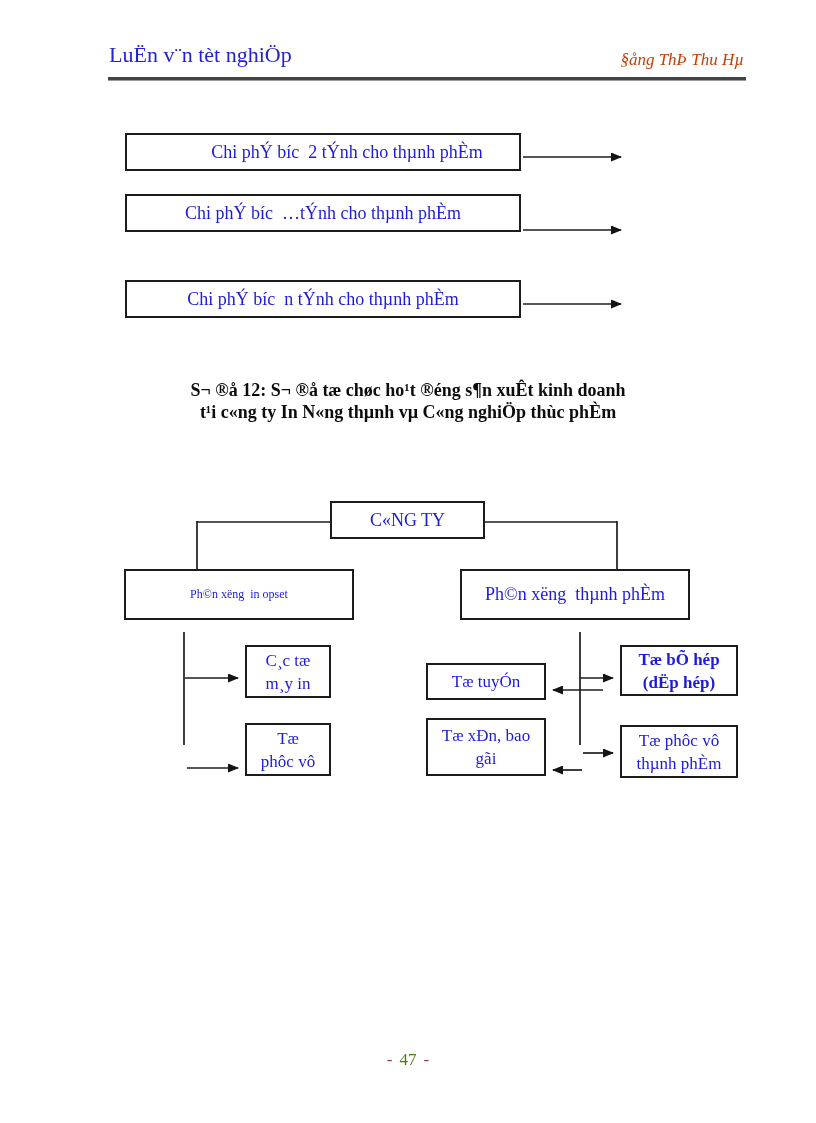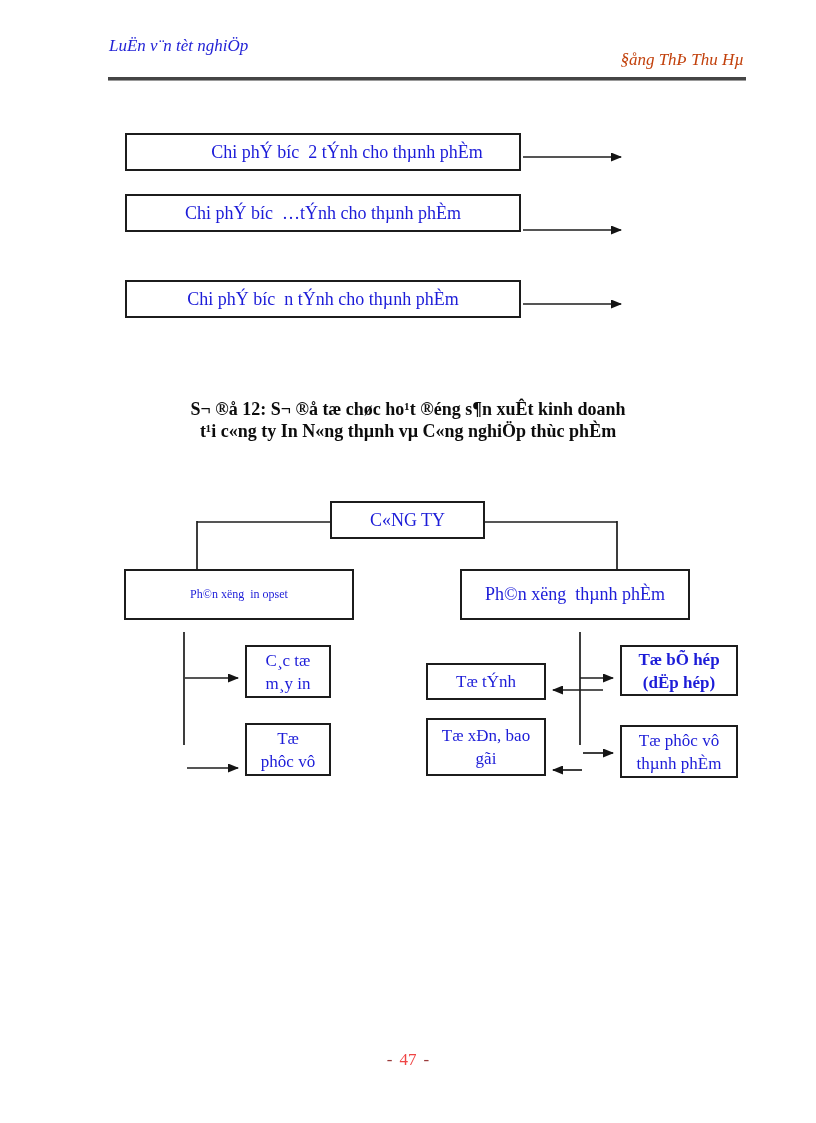--- a/index.html
+++ b/index.html
@@ -9,8 +9,8 @@
   }
   
   .hdr-left {
-    position:absolute; left:109px; top:36px;
-    font-style:italic; font-size:17px; color:#2323d6; white-space:pre-wrap;
+    position:absolute; left:109px; top:42px;
+    font-size:22px; color:#2323d6; white-space:pre-wrap;
   }
   .hdr-right {
     position:absolute; right:72px; top:50px;

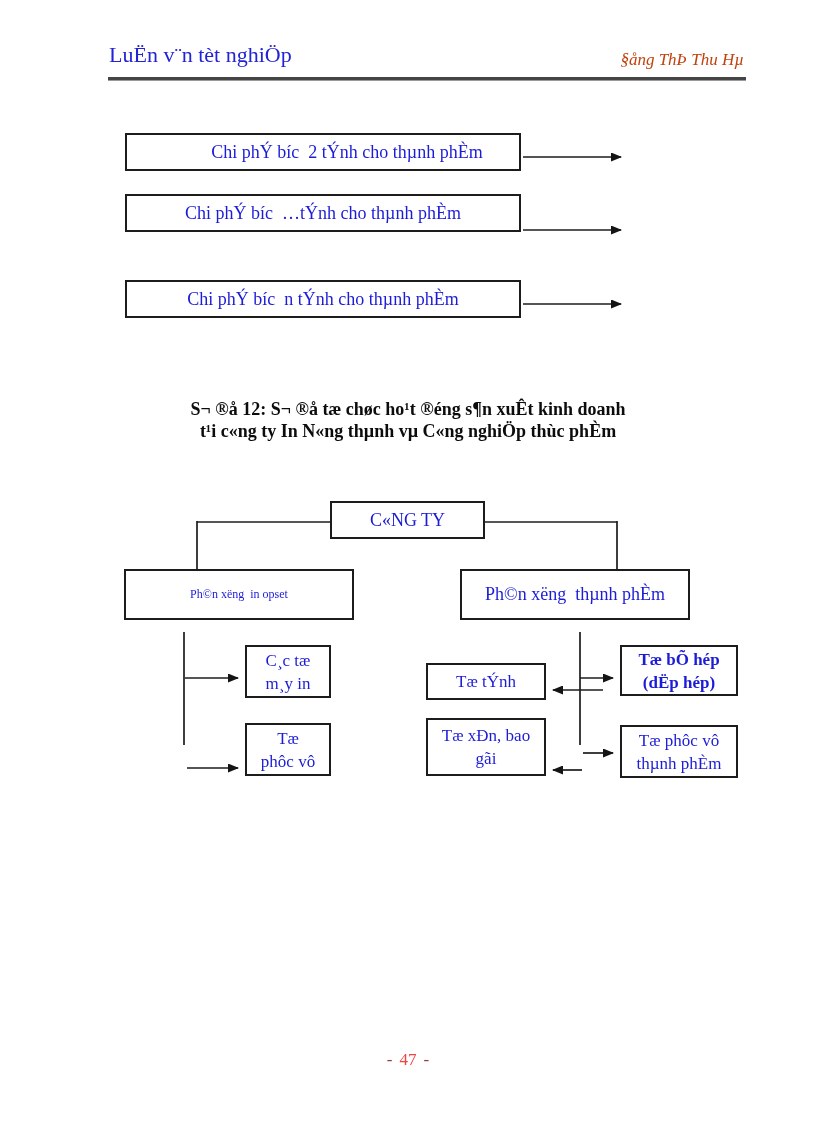--- a/index.html
+++ b/index.html
@@ -31,7 +31,7 @@
   .fb1 { top:133px;padding-left:48px; } .fb2 { top:194px; } .fb3 { top:280px; }
   
   .diagram-title {
-    position:absolute; left:78px; top:398px; width:660px;
+    position:absolute; left:78px; top:379px; width:660px;
     text-align:center; font-weight:bold; font-size:18px; line-height:22px; color:#0c0c0c;
   }
   

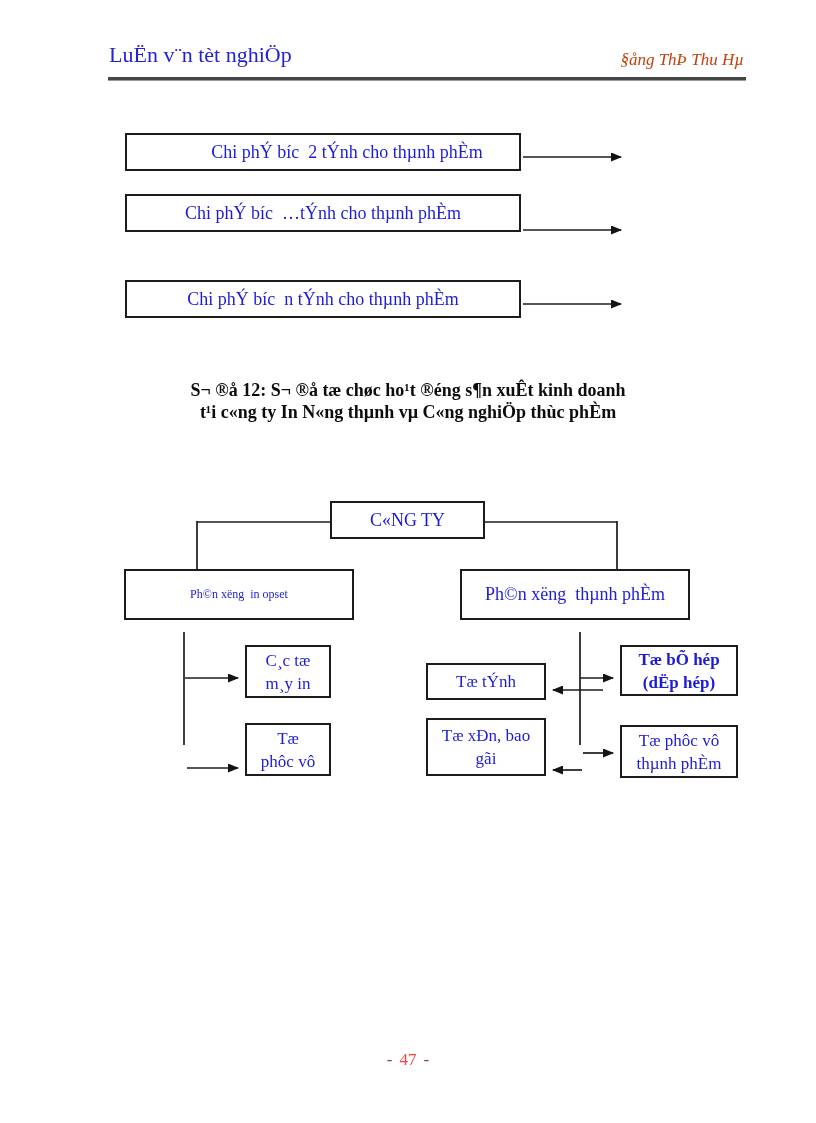--- a/index.html
+++ b/index.html
@@ -98,7 +98,7 @@
     <span class="lbl">phôc vô</span>
   </div>
   <div class="bbox obox to-tuyen">
-    <span class="lbl">Tæ tÝnh</span>
+    <span class="lbl">Tæ tuyÓn</span>
   </div>
   <div class="bbox obox to-xen">
     <span class="lbl">Tæ xÐn, bao</span>

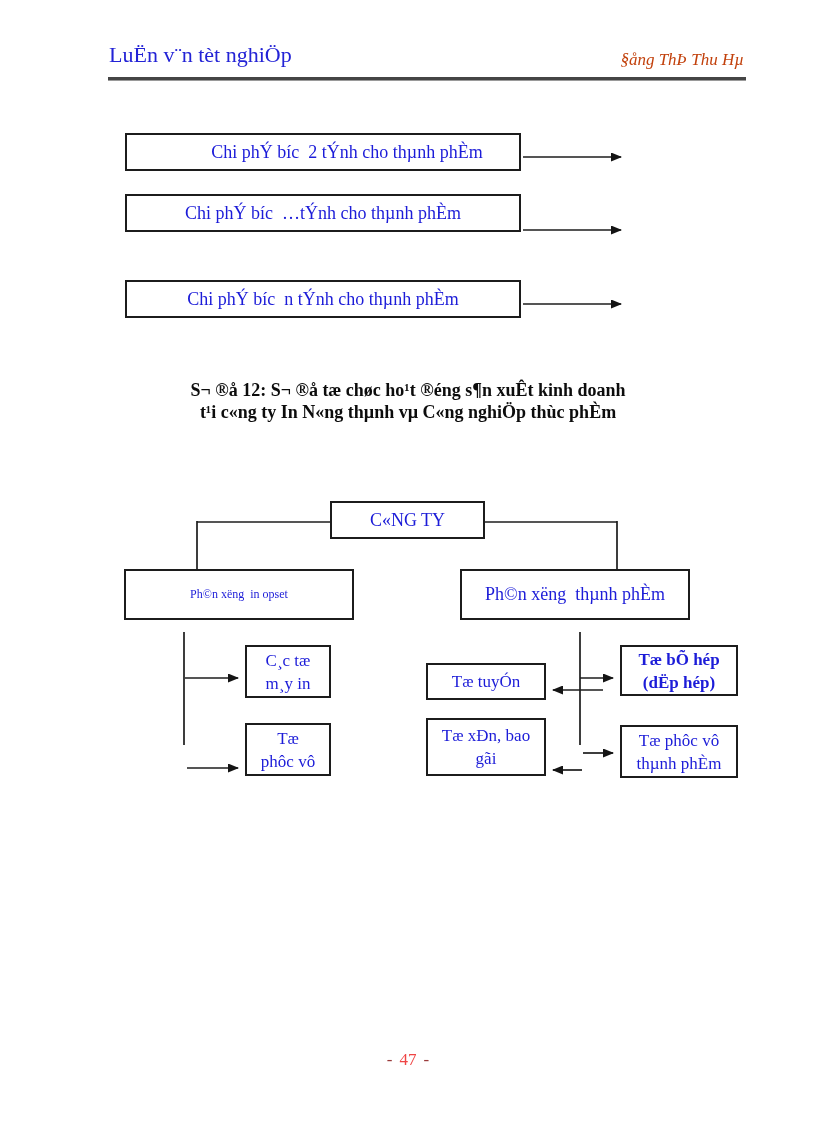--- a/index.html
+++ b/index.html
@@ -54,7 +54,7 @@
     text-align:center; font-size:17px;
   }
   .footer .dash { color:#9a3b3b; padding:0 7px; }
-  .footer .num  { color:#ef4444;text-align:right; }
+  .footer .num  { color:#4d7c0f;text-align:right; }
 </style>
 </head>
 <body>

